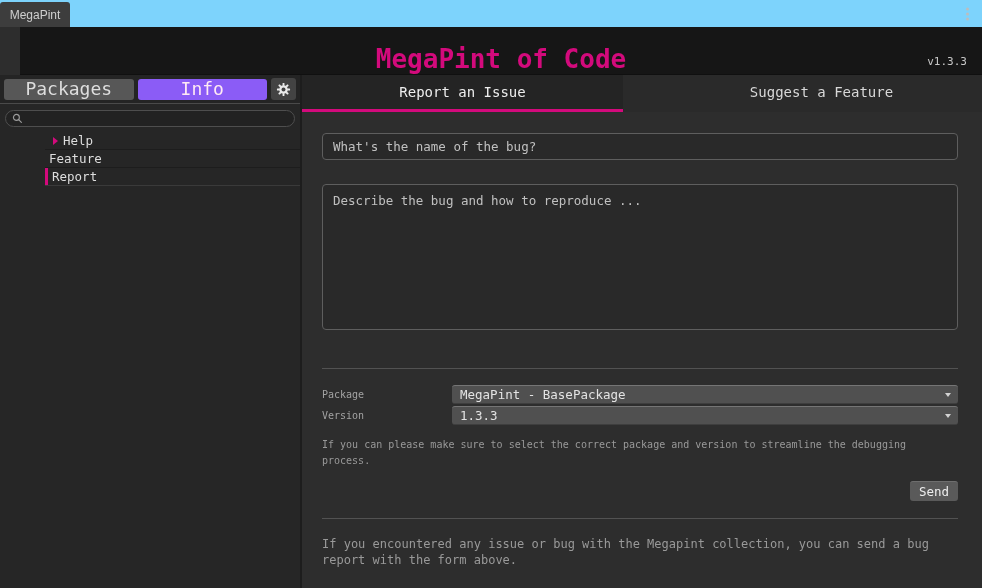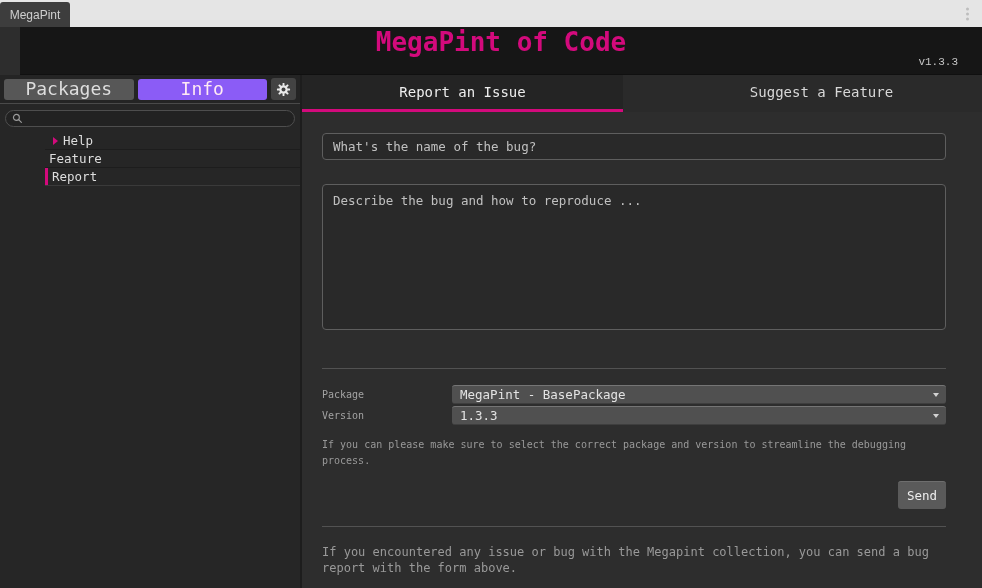--- a/index.html
+++ b/index.html
@@ -12,7 +12,7 @@
   .window { width: 982px; height: 588px; display: flex; flex-direction: column; }
 
   
-  .top-strip { height: 27px; background: #e5e5e5; position: relative; flex: 0 0 auto; }
+  .top-strip { height: 27px; background: #7dd3fc; position: relative; flex: 0 0 auto; }
   .window-tab {
     position: absolute; left: 0; top: 2px; bottom: 0; width: 70px;
     background: #3d3d3d; border-radius: 3px 3px 0 0;

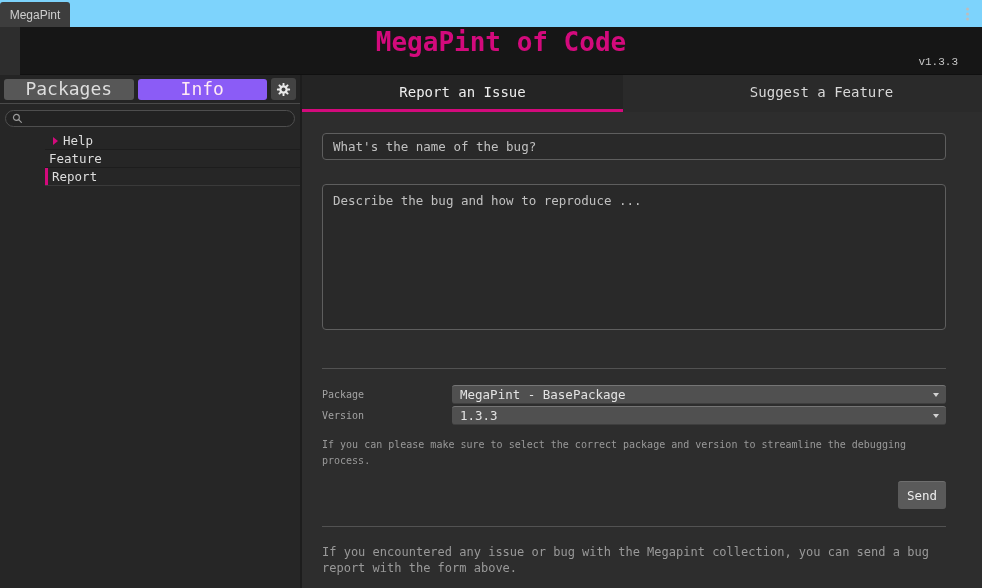--- a/index.html
+++ b/index.html
@@ -28,7 +28,7 @@
   
   .title-bar {
     height: 48px; background: #161616; position: relative; flex: 0 0 auto;
-    display: flex; align-items: flex-start; justify-content: center;
+    display: flex; align-items: flex-end; justify-content: center;
     border-bottom: 1px solid #101010;
     margin-left: 20px;
   }

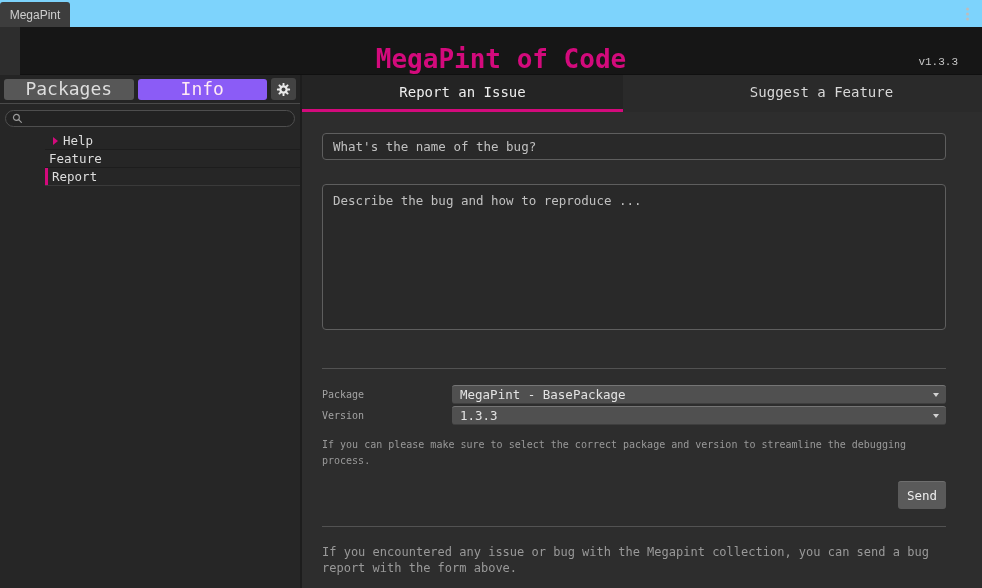--- a/index.html
+++ b/index.html
@@ -33,7 +33,7 @@
     margin-left: 20px;
   }
   .app-title { color: #d30a7c; font-size: 26px; font-weight: bold; letter-spacing: 0px; }
-  .version { position: absolute; right: 24px; bottom: 6px; color: #c7c7c7; font-size: 11px; font-family: Liberation Mono, monospace; }
+  .version { position: absolute; right: 15px; bottom: 6px; color: #c7c7c7; font-size: 11px; }
 
   
   .content { flex: 1; display: flex; min-height: 0; }

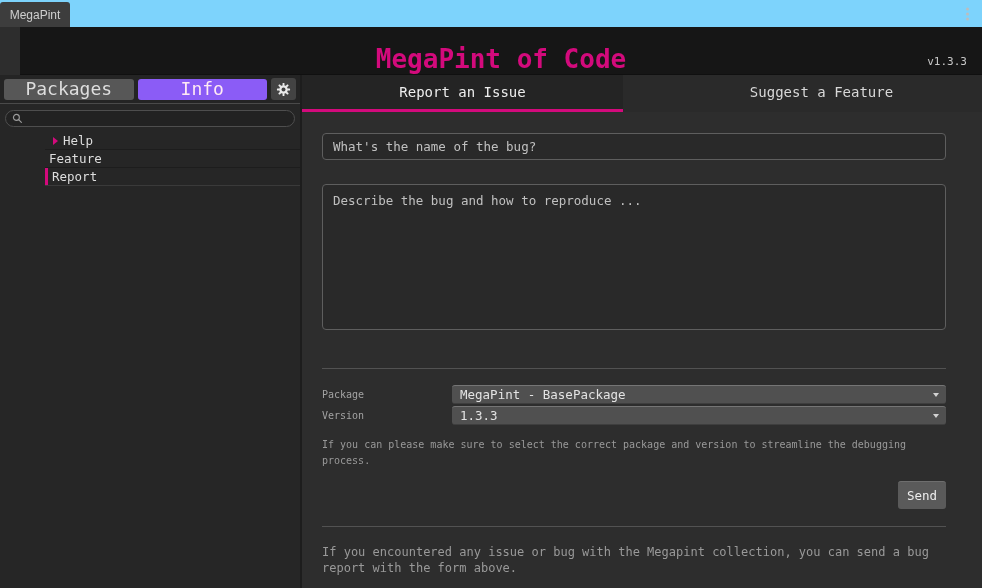--- a/index.html
+++ b/index.html
@@ -93,7 +93,7 @@
   }
   .tab.active { background: #242424; border-bottom-color: #d30a7c; color: #eeeeee; }
 
-  .main-body { flex: 1; padding: 21px 36px 0 20px; min-height: 0; }
+  .main-body { flex: 1; padding: 21px 24px 0 20px; min-height: 0; }
   .field {
     width: 100%; background: #292929; border: 1px solid #5e5e5e; border-radius: 4px;
     color: #c8c8c8; font-family: "DejaVu Sans Mono", monospace; font-size: 12.5px;

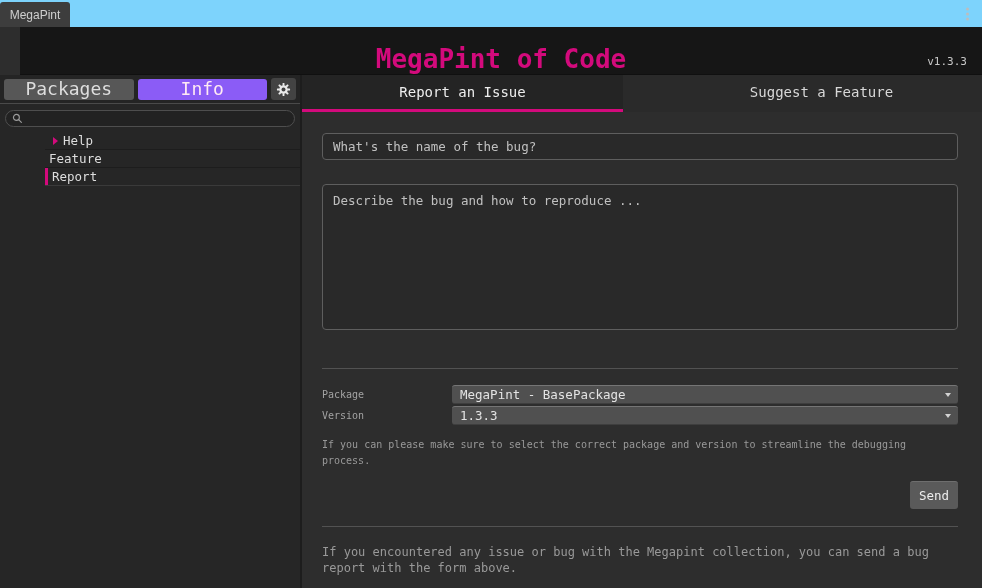--- a/index.html
+++ b/index.html
@@ -125,7 +125,7 @@
   .hint { margin-top: 12px; color: #999999; font-size: 10px; line-height: 16px; }
   .send-row { display: flex; justify-content: flex-end; margin-top: 12px; }
   .send-btn {
-    height: 28px; padding: 0 9px; background: #5a5a5a; border: none; border-radius: 3px;
+    height: 20px; padding: 0 9px; background: #5a5a5a; border: none; border-radius: 3px;
     border-top: 1px solid #6e6e6e;
     color: #ededed; font-family: "DejaVu Sans Mono", monospace; font-size: 12.5px;
     cursor: pointer; display: flex; align-items: center;

